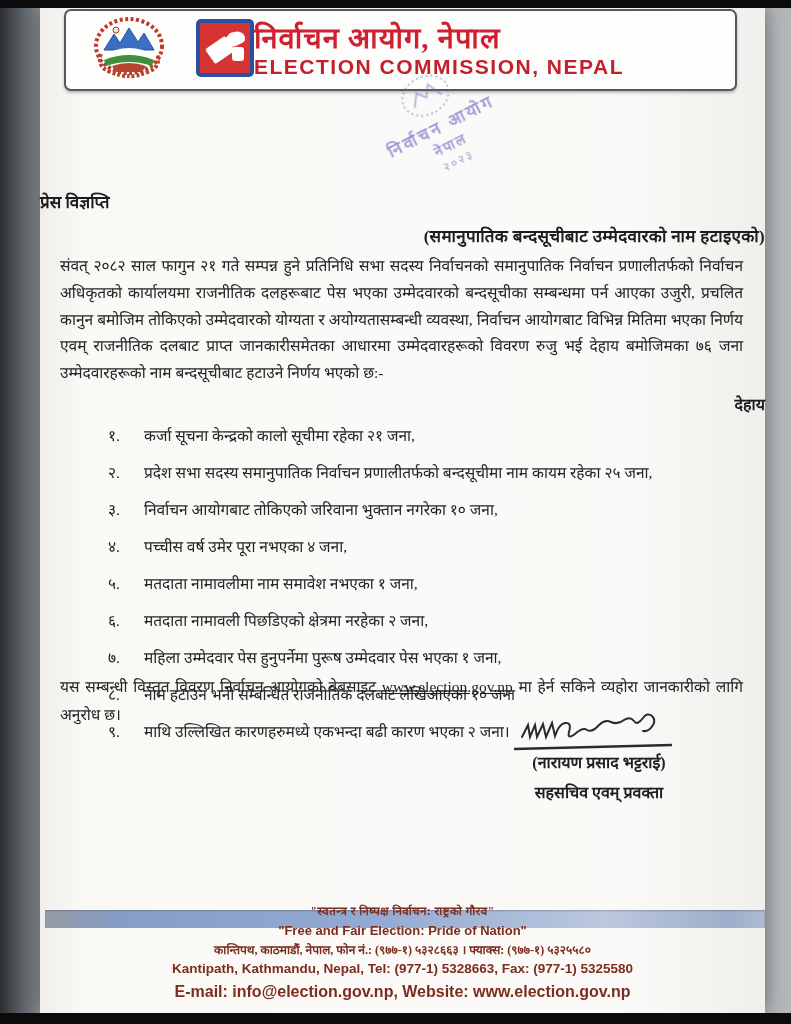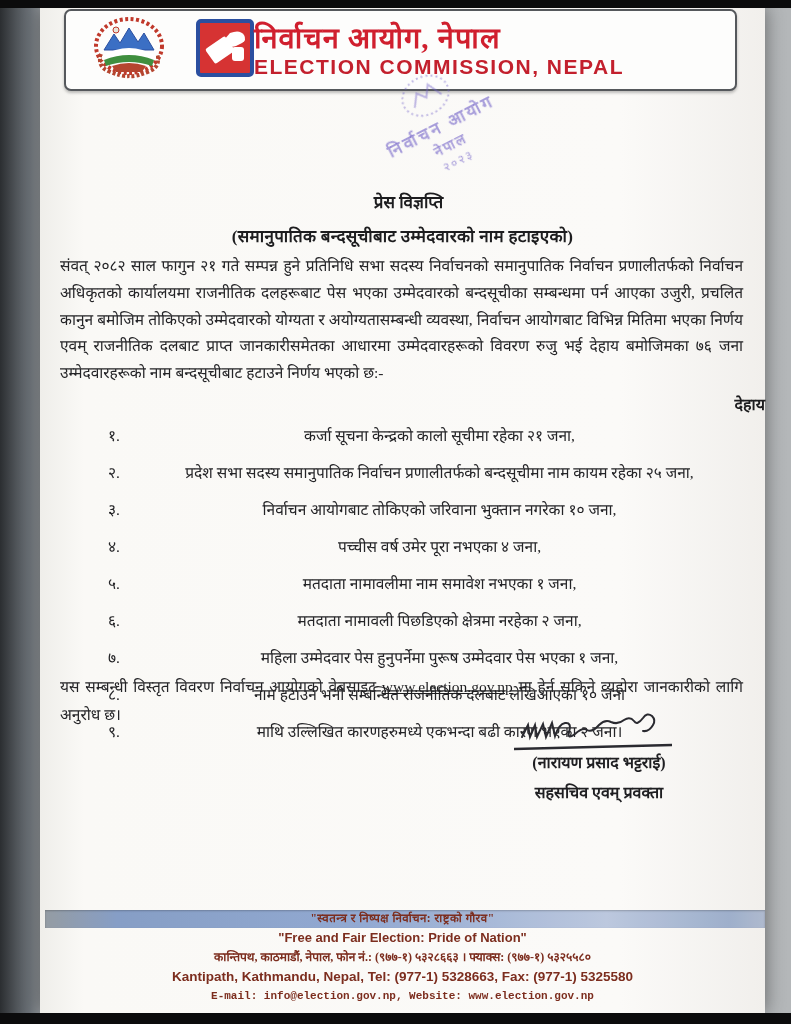--- a/index.html
+++ b/index.html
@@ -64,7 +64,7 @@
 
   
   .press-heading{
-    position:absolute;top:183px;left:12px;right:0;text-align:center;
+    position:absolute;top:183px;left:0;right:0;text-align:left;
     font-size:17px;font-weight:bold;color:#1d1d1f;
   }
   .press-subject{

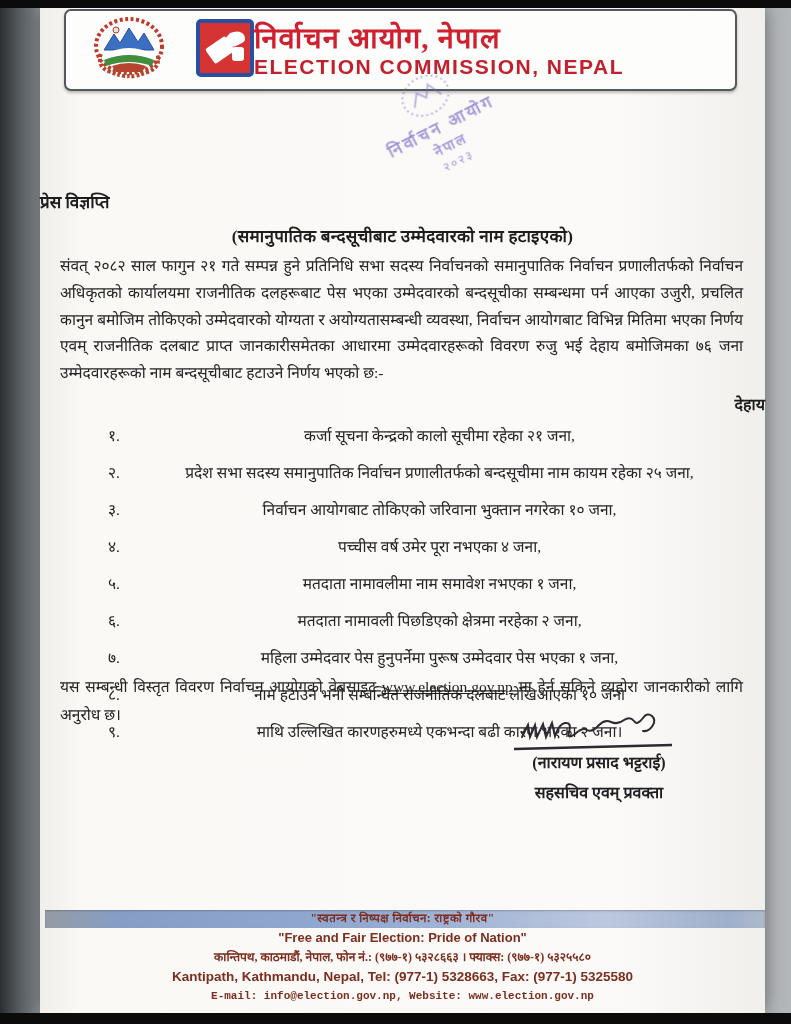--- a/index.html
+++ b/index.html
@@ -68,7 +68,7 @@
     font-size:17px;font-weight:bold;color:#1d1d1f;
   }
   .press-subject{
-    position:absolute;top:217px;left:0;right:0;text-align:center;
+    position:absolute;top:217px;left:0;right:0;text-align:right;
     font-size:17px;font-weight:bold;color:#1d1d1f;letter-spacing:.3px;
   }
   .body-para{

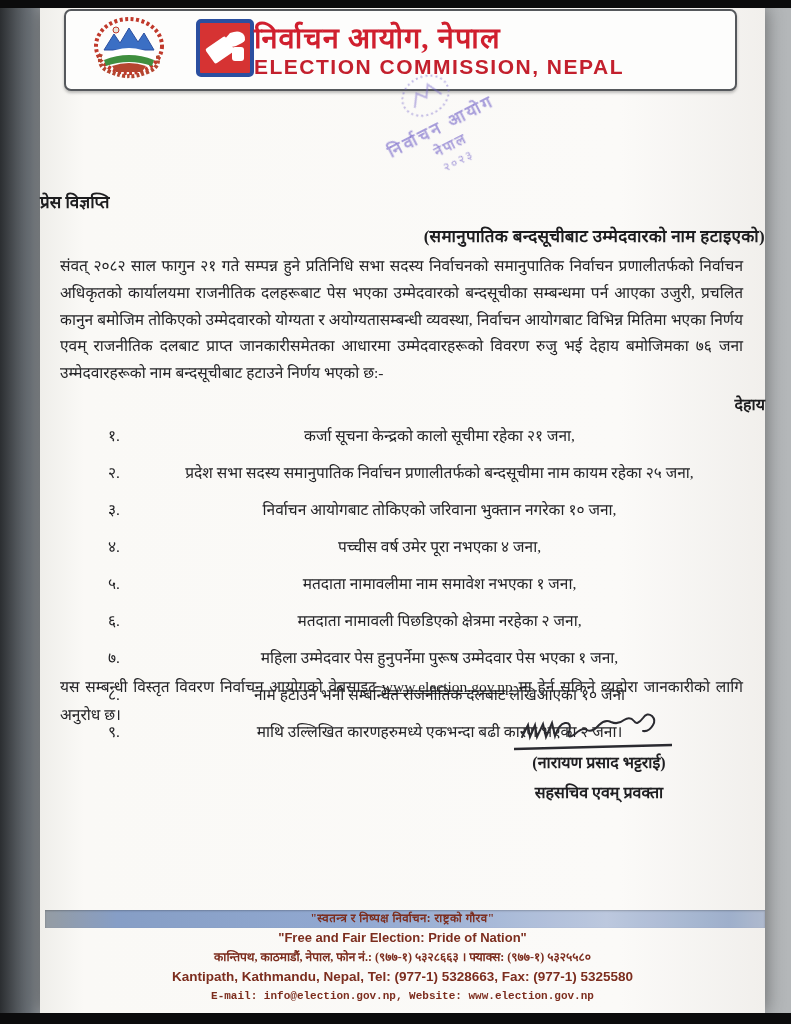--- a/index.html
+++ b/index.html
@@ -83,7 +83,7 @@
   .list{position:absolute;top:418px;left:68px;right:30px;}
   .list-row{display:flex;margin-bottom:14.5px;font-size:15.5px;color:#242427;line-height:1.45;}
   .list-num{flex:0 0 36px;}
-  .list-txt{flex:1;text-align:center;}
+  .list-txt{flex:1;}
 
   .closing{
     position:absolute;top:666px;left:20px;right:22px;margin:0;

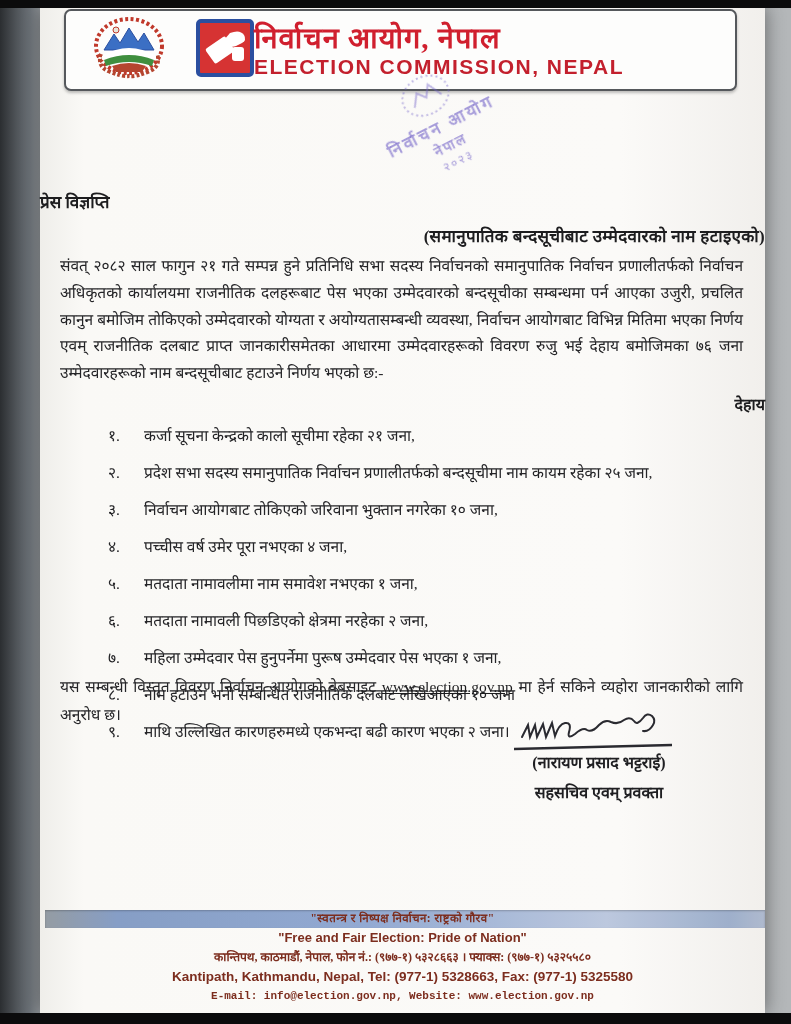--- a/index.html
+++ b/index.html
@@ -114,7 +114,7 @@
   .f-en-slogan{font-size:13px;font-weight:bold;font-family:"Liberation Sans","DejaVu Sans",sans-serif;}
   .f-np-addr{font-size:12px;font-weight:bold;}
   .f-en-addr{font-size:13.5px;font-weight:bold;font-family:"Liberation Sans","DejaVu Sans",sans-serif;}
-  .f-email{font-size:11px;font-weight:bold;font-family:Liberation Mono, monospace;}
+  .f-email{font-size:16px;font-weight:bold;font-family:Liberation Sans, sans-serif;}
 </style>
 </head>
 <body>

